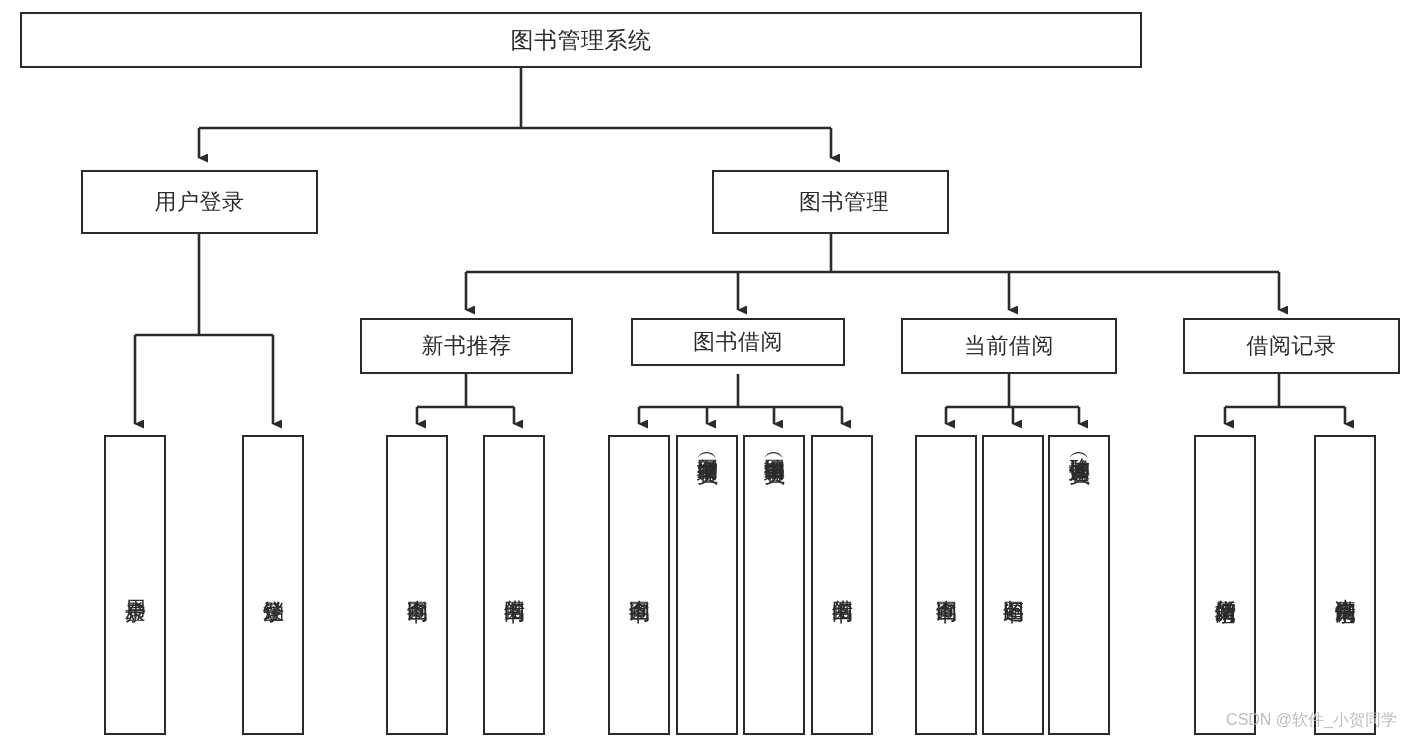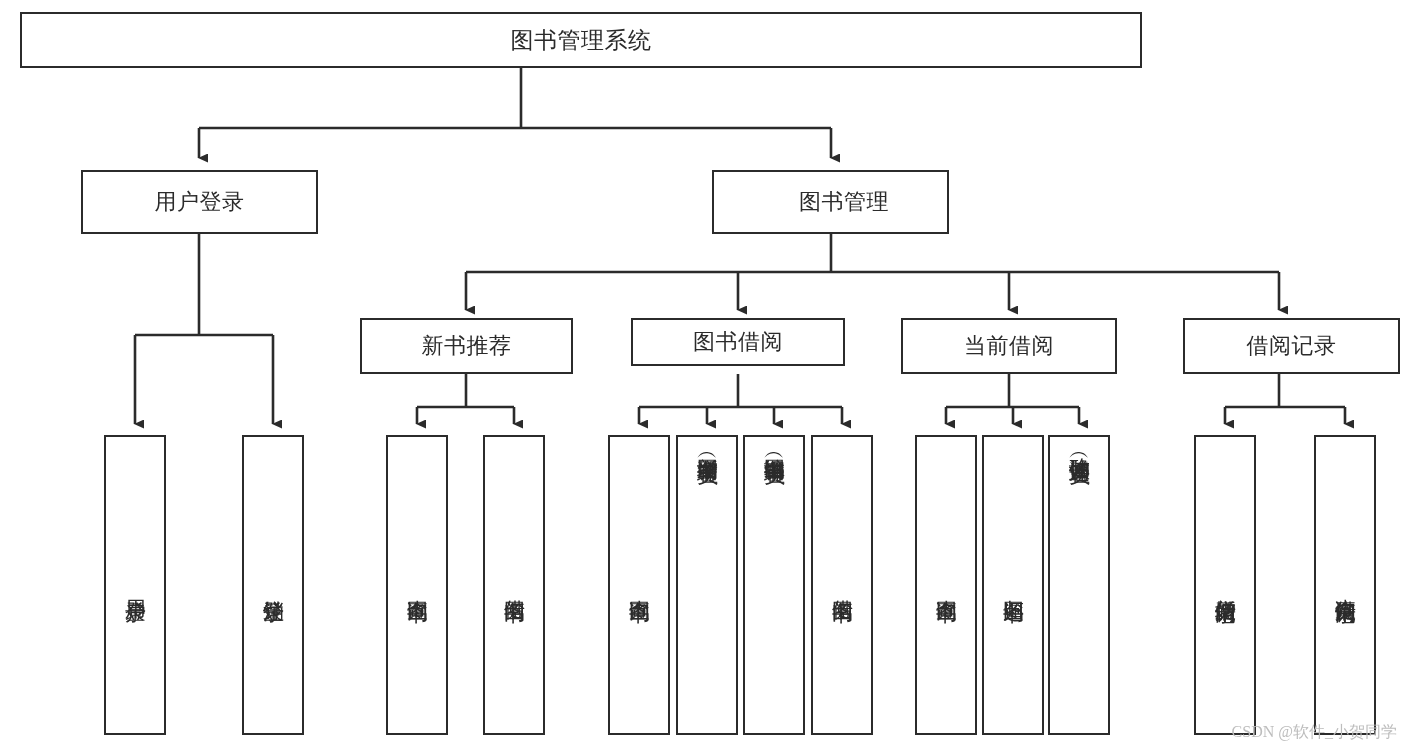--- a/index.html
+++ b/index.html
@@ -68,11 +68,11 @@
   .watermark {
     position: absolute;
     right: 8px;
-    bottom: 4px;
+    bottom: 16px;
     font-size: 16px;
     color: #bdbdbd;
     white-space: nowrap;
-    font-family: Liberation Serif, serif;
+    font-family: Liberation Sans, sans-serif;
   }
 </style>
 </head>

